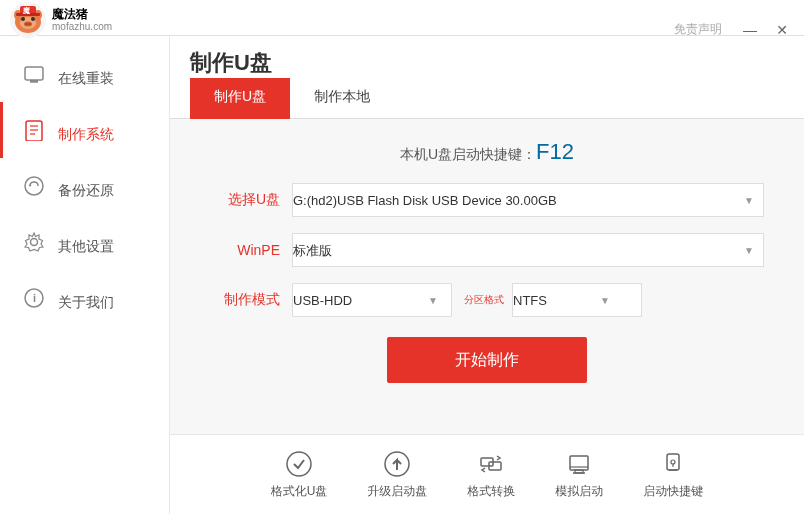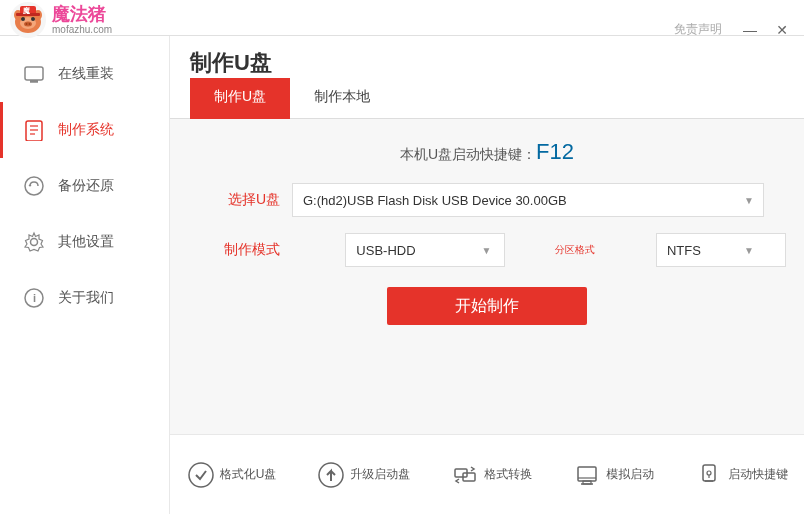--- a/index.html
+++ b/index.html
@@ -276,7 +276,7 @@
       <text x="13" y="11" font-size="7" fill="#fff" font-weight="bold">魔</text>
     </svg>
     <div style="margin-left:6px">
-      <div style="font-size:18px;font-weight:bold;color:#ec4899;line-height:1.1">魔法猪</div>
+      <div style="font-size:12px;font-weight:bold;color:#000000;line-height:1.1">魔法猪</div>
       <div style="font-size:10px;color:#888;line-height:1.1">mofazhu.com</div>
     </div>
   </div>

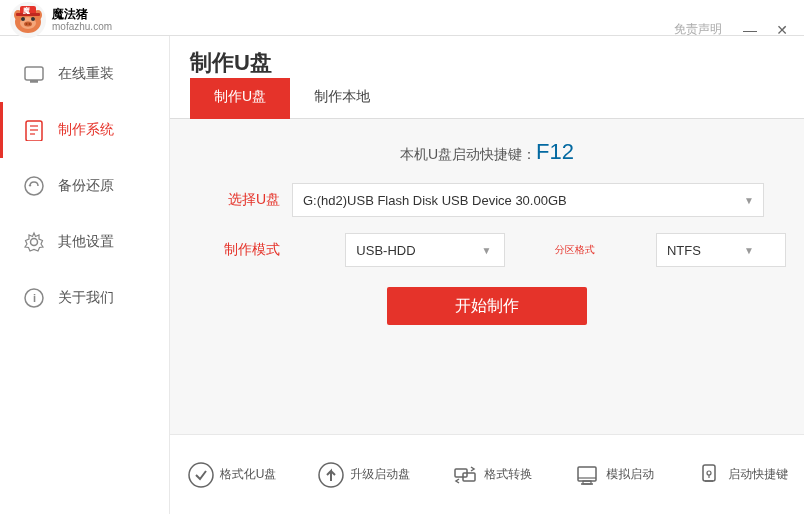--- a/index.html
+++ b/index.html
@@ -59,7 +59,7 @@
     }
     .sidebar-item {
       display: flex;
-      align-items: center;
+      align-items: flex-end;
       padding: 14px 20px;
       cursor: pointer;
       position: relative;

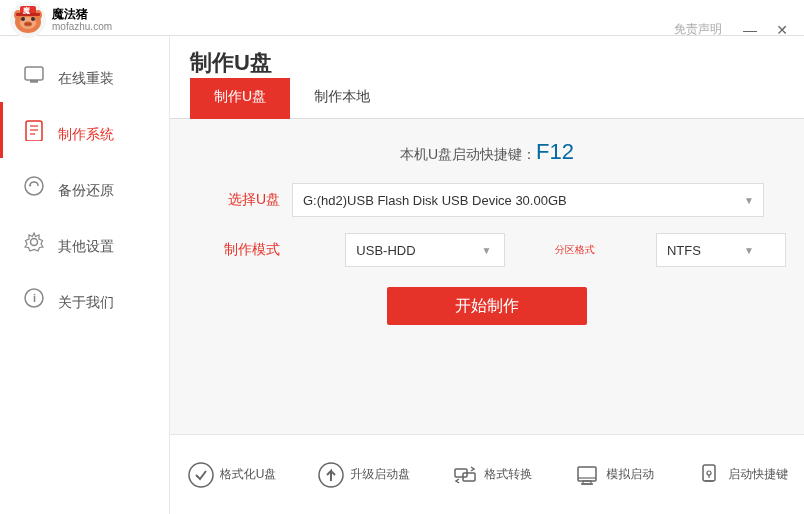--- a/index.html
+++ b/index.html
@@ -152,7 +152,6 @@
       display: flex;
       align-items: center;
       margin-bottom: 16px;
-      justify-content: space-between;
     }
     .form-label {
       width: 70px;

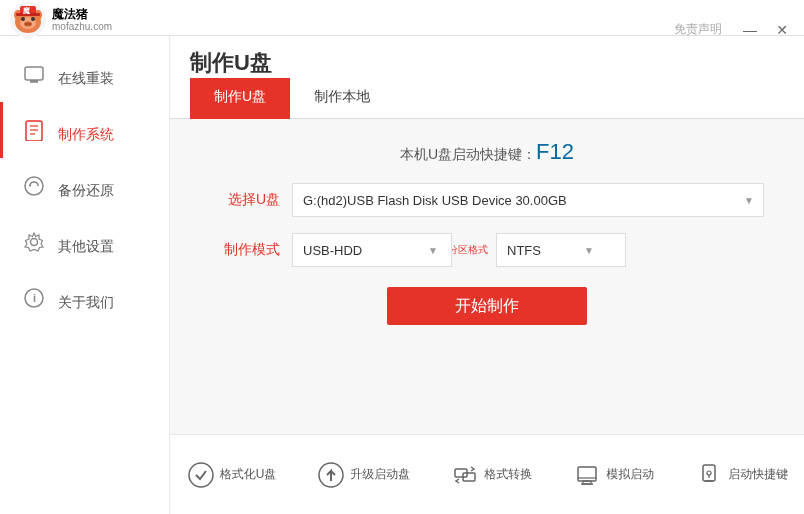--- a/index.html
+++ b/index.html
@@ -170,7 +170,7 @@
       height: 34px;
       border: 1px solid #ddd;
       background: #fff;
-      padding: 0 10px;
+      padding: 0 0;
       font-size: 13px;
       color: #333;
       appearance: none;

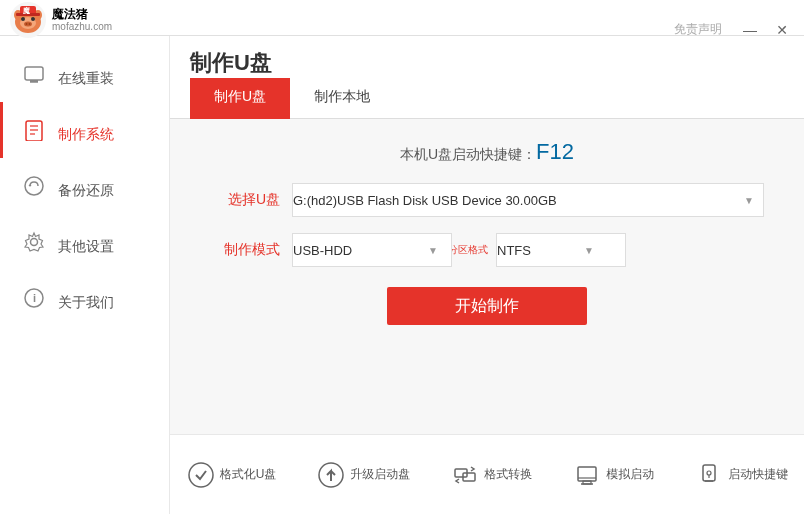--- a/index.html
+++ b/index.html
@@ -365,6 +365,14 @@
         </div>
       </div>
 
+      <div class="form-row">
+        <span class="form-label">WinPE</span>
+        <div class="select-wrapper">
+          <select>
+            <option>标准版</option>
+          </select>
+        </div>
+      </div>
 
       <div class="form-row">
         <span class="form-label">制作模式</span>

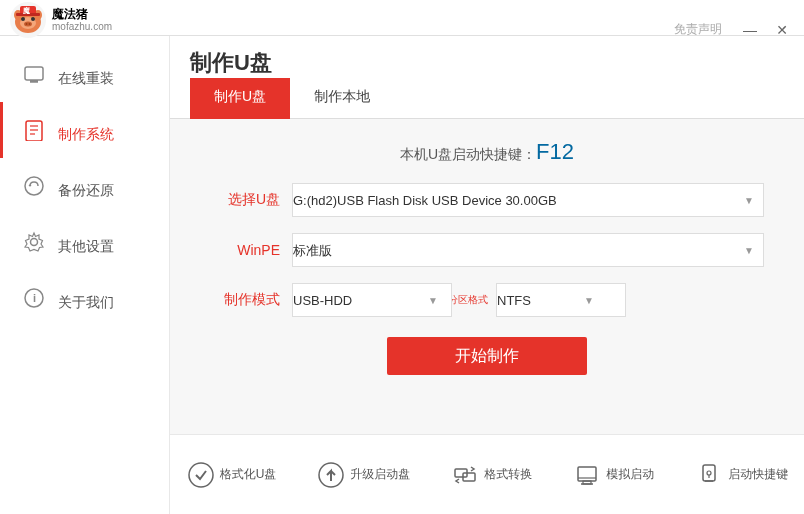--- a/index.html
+++ b/index.html
@@ -376,7 +376,7 @@
 
       <div class="form-row">
         <span class="form-label">制作模式</span>
-        <div class="select-wrapper" style="width:156px;flex:none;">
+        <div class="select-wrapper" style="width:156px;flex:none;margin-right:16px">
           <select style="width:160px">
             <option>USB-HDD</option>
           </select>

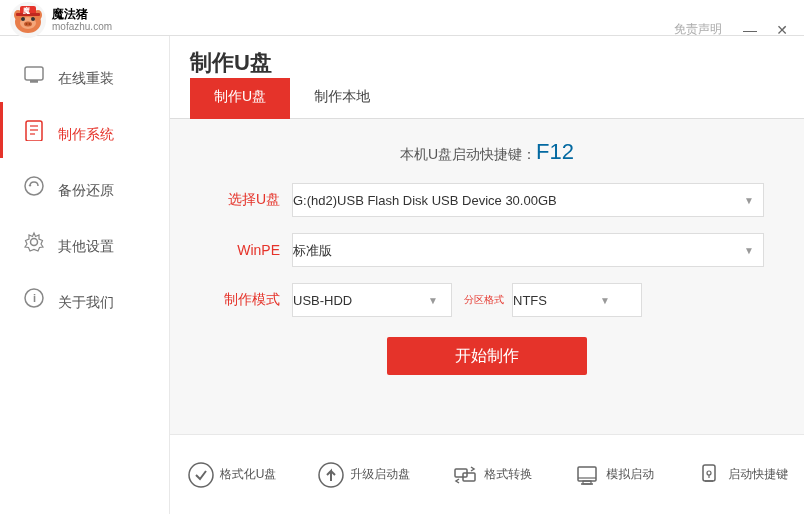--- a/index.html
+++ b/index.html
@@ -199,7 +199,7 @@
       display: block;
       margin: 20px auto;
       width: 200px;
-      height: 38px;
+      height: 46px;
       background: #e5332a;
       color: #fff;
       font-size: 16px;

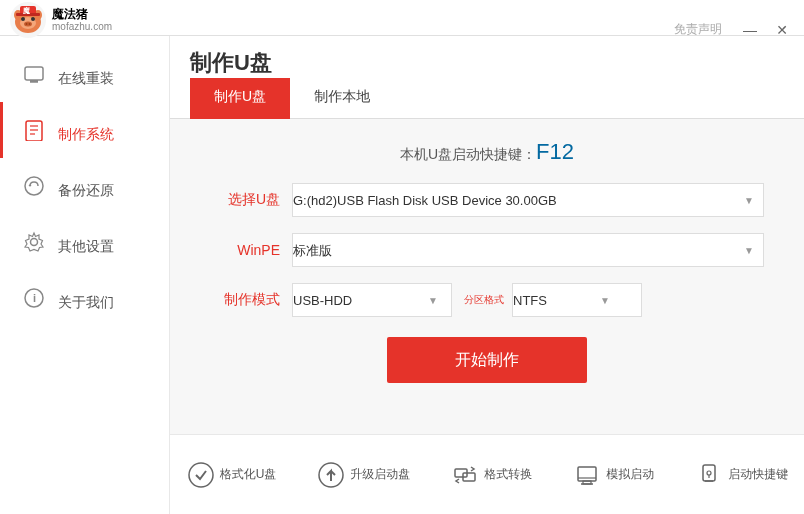--- a/index.html
+++ b/index.html
@@ -220,7 +220,7 @@
     }
     .toolbar-item {
       display: flex;
-      flex-direction: row;
+      flex-direction: column;
       align-items: center;
       cursor: pointer;
       gap: 4px;

